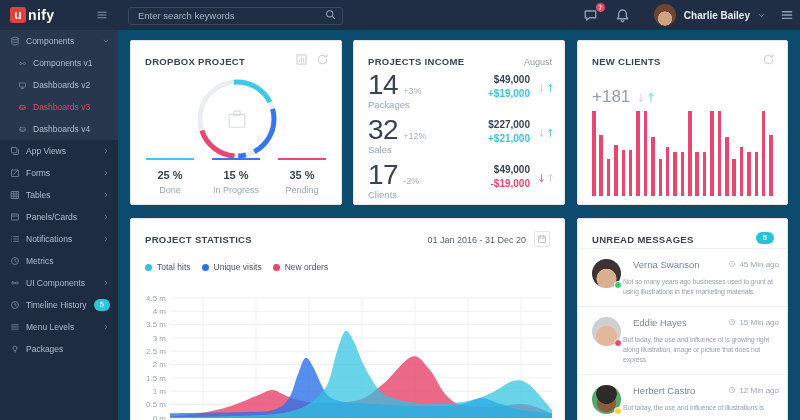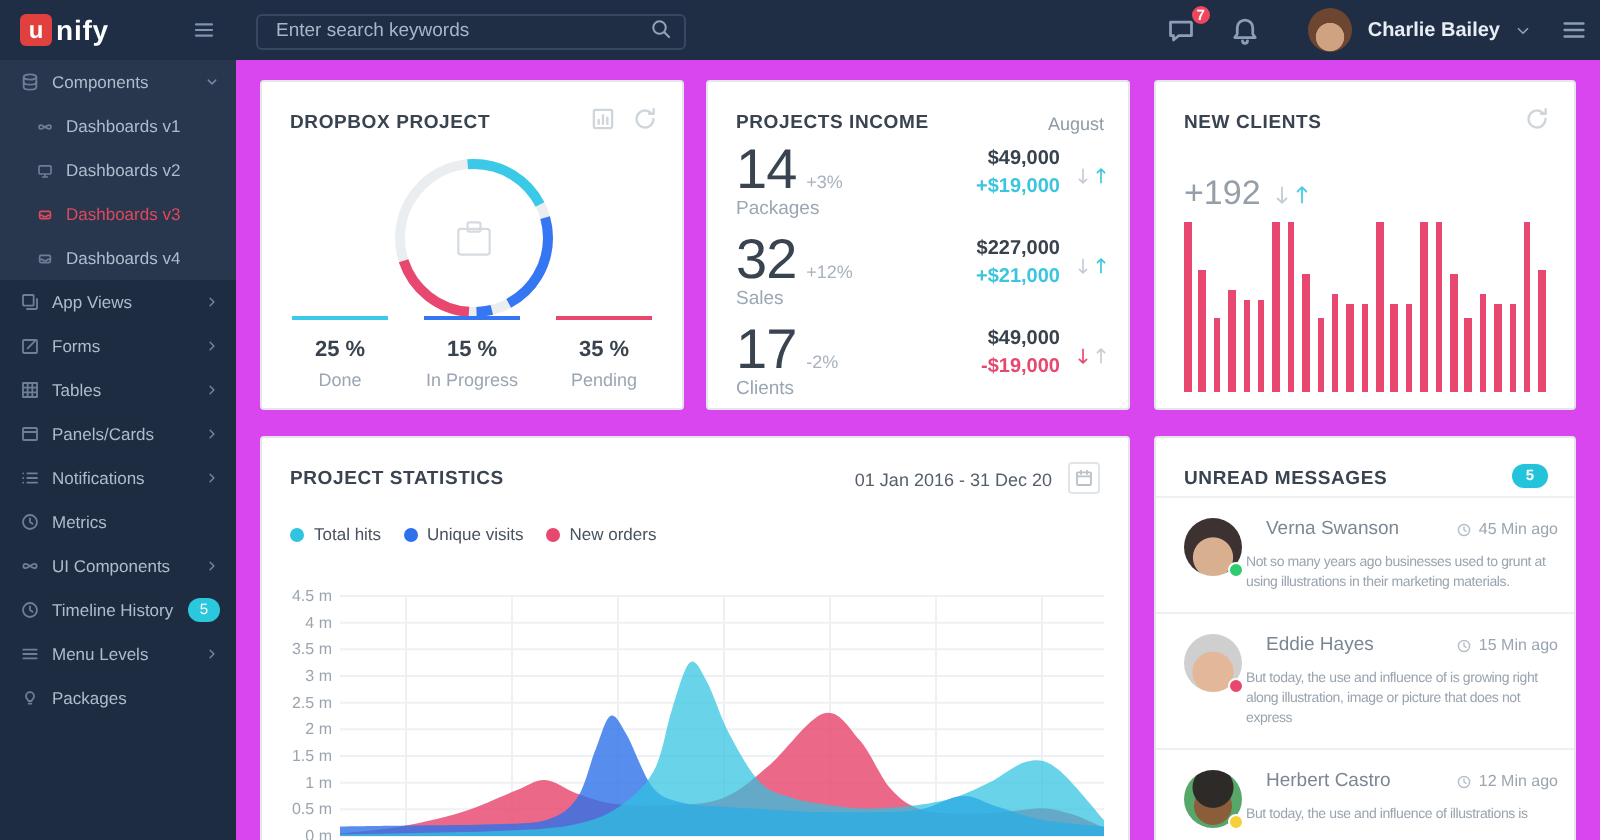--- a/index.html
+++ b/index.html
@@ -142,7 +142,7 @@
             <path d="M3.3 4.7c-1.7 0-1.7 2.6 0 2.6 1.6 0 3.8-2.6 5.4-2.6 1.7 0 1.7 2.6 0 2.6-1.6 0-3.8-2.6-5.4-2.6z"></path>
           </svg>
         </span>
-        <span class="mi-label">Dashboards v1</span>
+        <span class="mi-label">Components v1</span>
       </div>
       <div class="menu-item sub in-group">
         <span class="icon mi-icon">

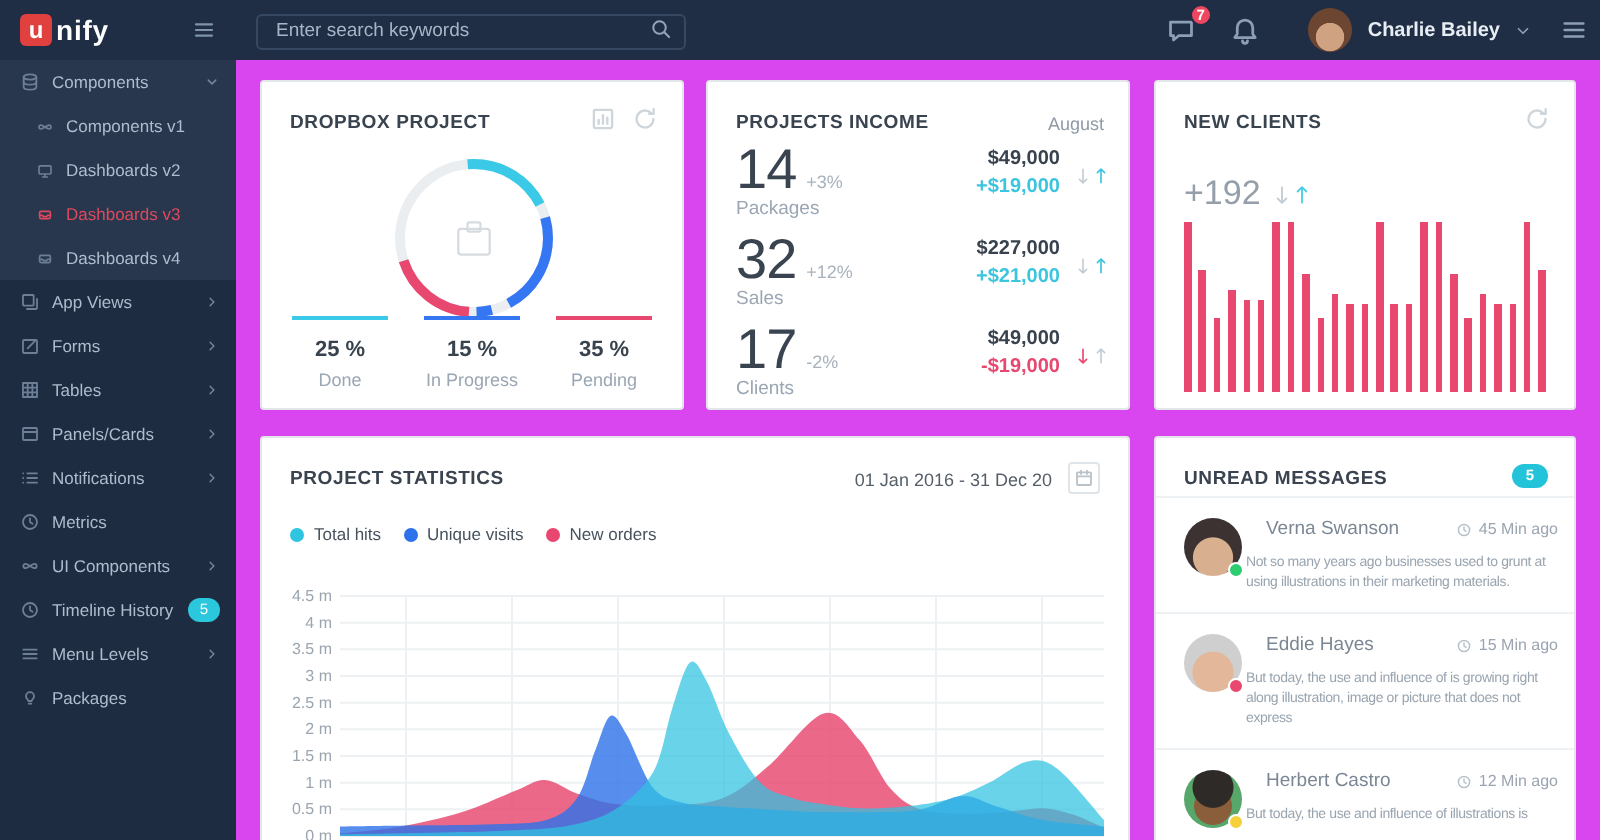--- a/index.html
+++ b/index.html
@@ -43,7 +43,7 @@
 .tb-menu { color:#8d9fb5; width:14px; height:14px; margin-right:6px; }
 
 
-.main { position:absolute; left:118px; top:30px; right:0; bottom:0; background:#d946ef; }
+.main { position:absolute; left:118px; top:30px; right:0; bottom:0; background:#0c4a6e; }
 .card { position:absolute; background:#fff; border:1px solid #e3e7ea; border-radius:2px; }
 #card-dropbox { left:12px; top:10px; width:212px; height:165px; }
 #card-income  { left:235px; top:10px; width:212px; height:165px; }

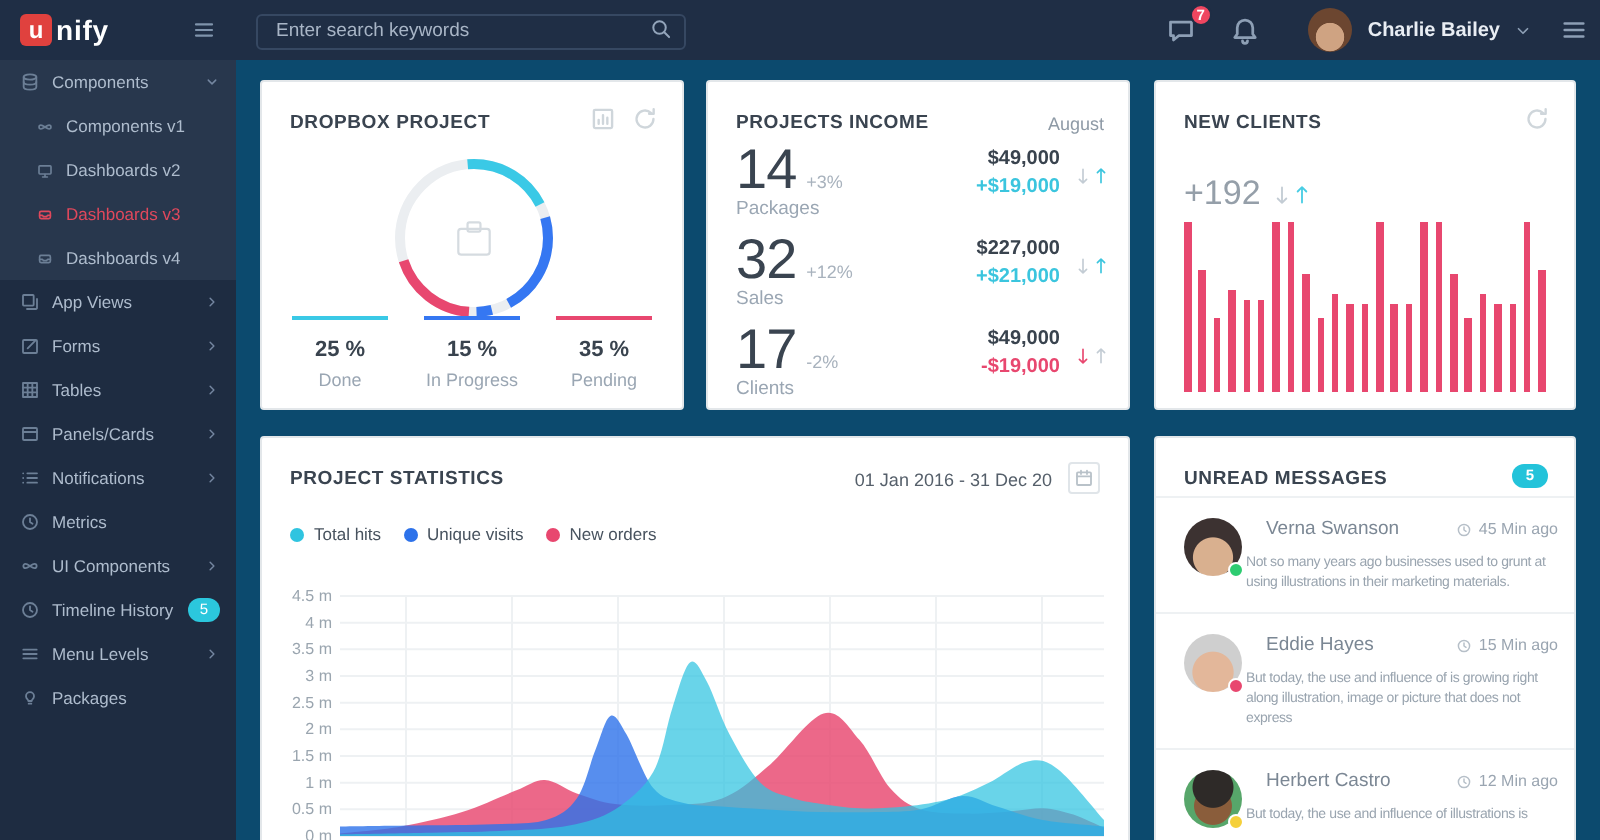--- a/index.html
+++ b/index.html
@@ -462,7 +462,7 @@
         </span>
     </div>
     <div class="nc-plus">
-      <span>+192</span>
+      <span>+181</span>
       <span class="icon" style="color:#c3ccd4;margin-left:6px">
           <svg viewBox="0 0 12 15">
             <path d="M6 3v9M3.4 9.6 6 12.2 8.6 9.6"></path>

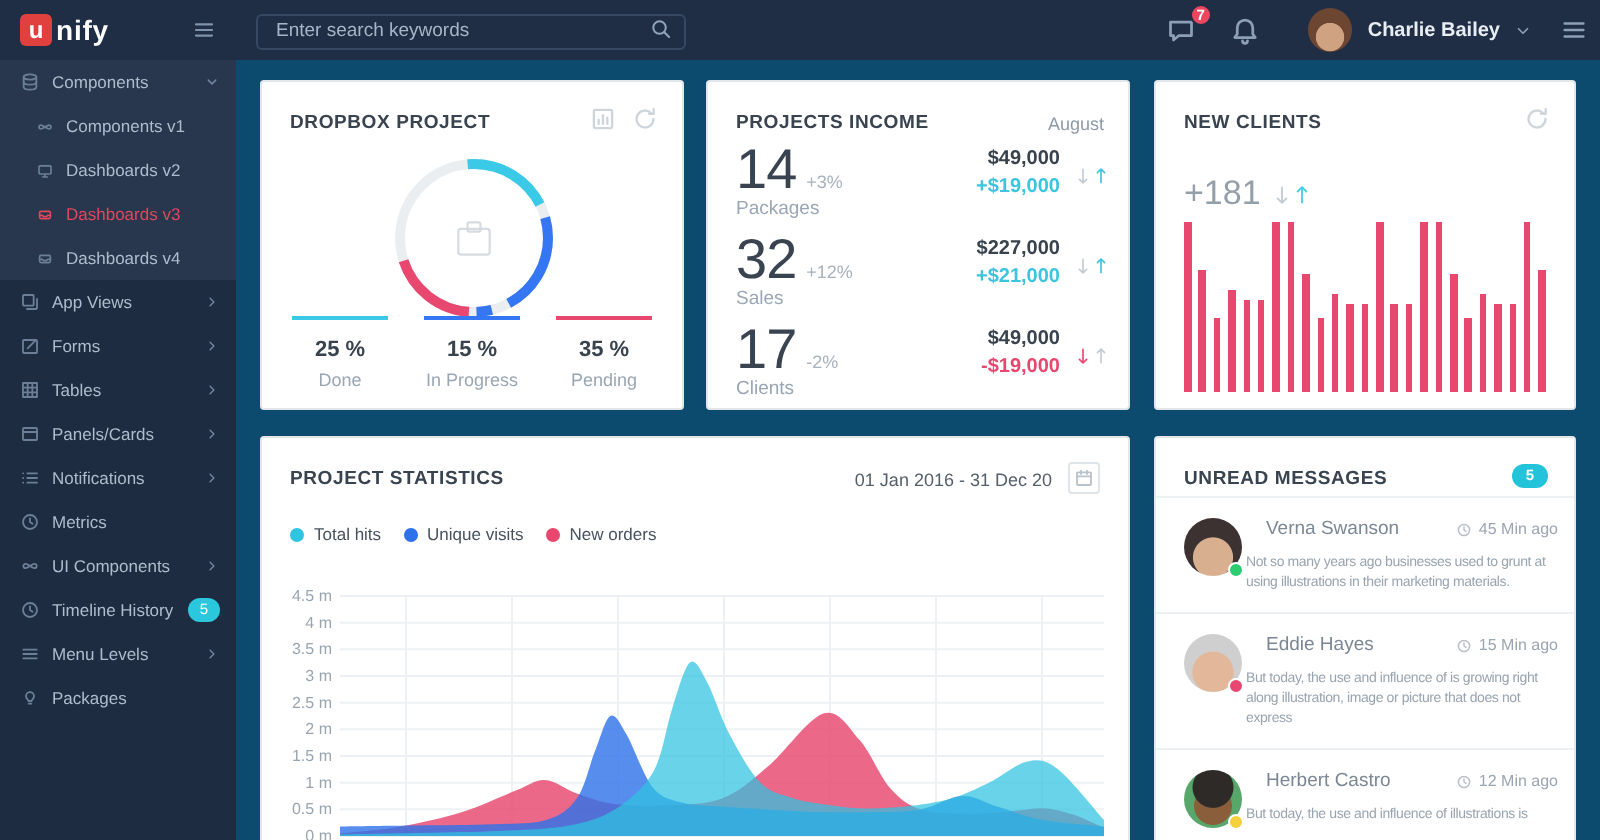--- a/index.html
+++ b/index.html
@@ -103,7 +103,7 @@
 .av2 { background:#57a66a; background-image:radial-gradient(circle at 50% 30%, #2e2a28 0 40%, rgba(0,0,0,0) 42%), radial-gradient(circle at 50% 62%, #8a5d3b 0 40%, rgba(0,0,0,0) 42%); }
 .msg-head { margin-left:41px; display:flex; align-items:center; margin-top:2px; }
 .msg-name { font-size:9.5px; color:#7b8794; }
-.msg-time { margin-left:auto; font-size:8px; color:#9aa5b1; display:flex; align-items:center; gap:3px; }
+.msg-time { margin-left:auto; font-size:8px; color:#9aa5b1; display:flex; gap:3px; }
 .msg-time .icon { width:8px; height:8px; color:#b6bfc8; }
 .msg-body { margin-left:31px; margin-top:7px; margin-right:-2px; font-size:7px; letter-spacing:-.2px; color:#99a4af; line-height:10px; }
 </style>

